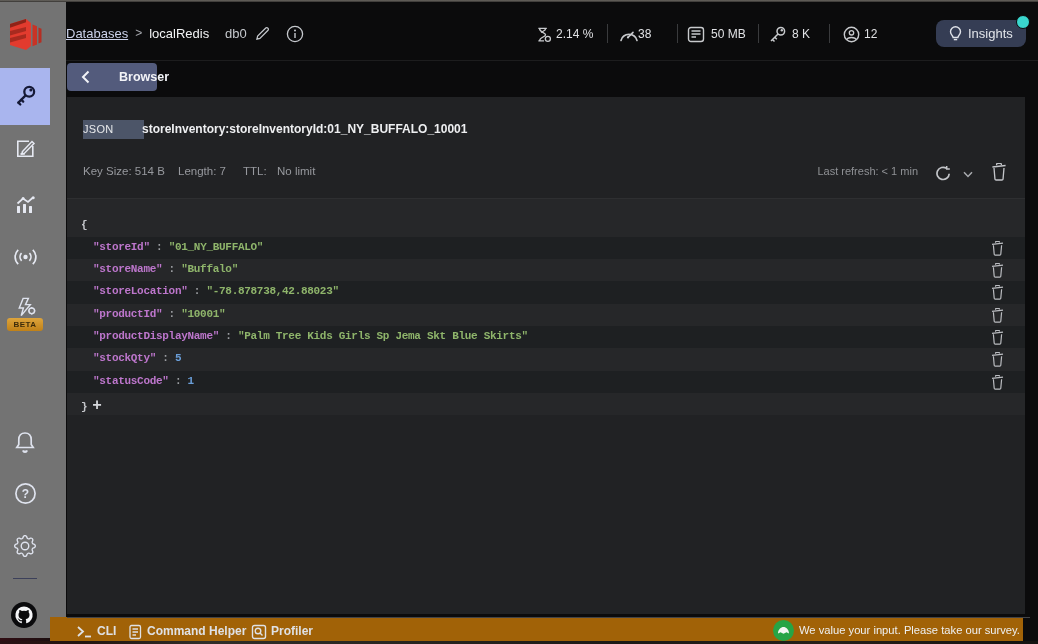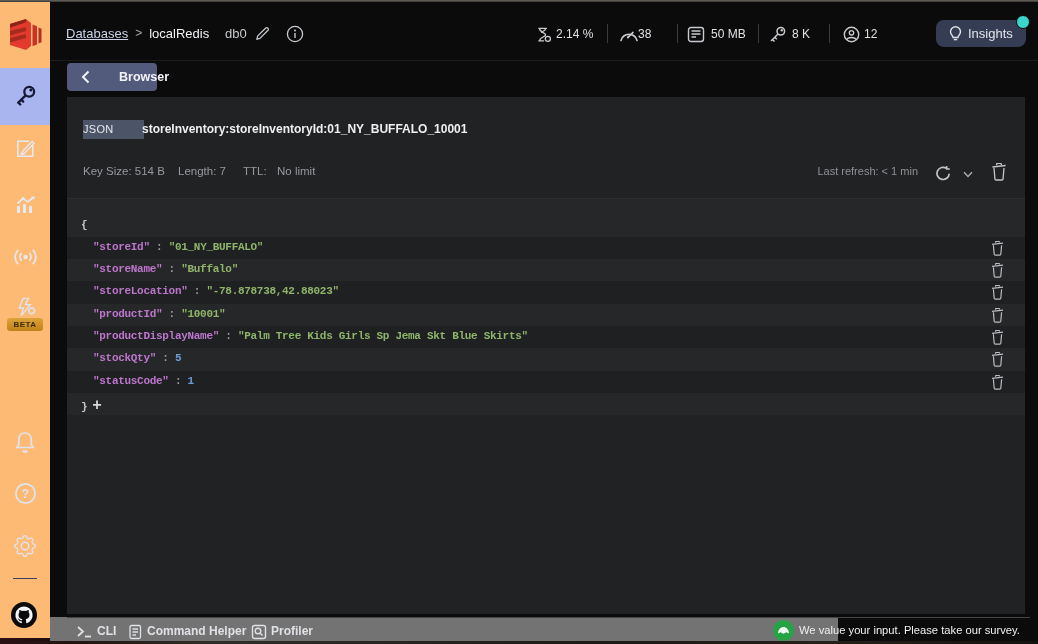--- a/index.html
+++ b/index.html
@@ -9,7 +9,7 @@
 
 #topstrip { left:0; top:0; width:1038px; height:2px; background:linear-gradient(#6b6862,#343230); }
 
-#sidebar { left:0; top:2px; width:50px; height:636px; background:#fdba74;padding-left:33px; }
+#sidebar { left:0; top:2px; width:66px; height:636px; background:#737373;padding-left:33px; }
 #selblock { left:0; top:66px; width:50px; height:57px; background:#a9b5ee; }
 #betabadge { left:7px; top:316px; width:36px; height:13px; background:linear-gradient(#dda43c,#c08118); border-radius:3px; color:#3d2c0a; font-size:8px; font-weight:bold; text-align:center; line-height:13px; letter-spacing:0.5px; }
 #sidediv { left:13px; top:576px; width:24px; height:1px; background:#3c405a; }

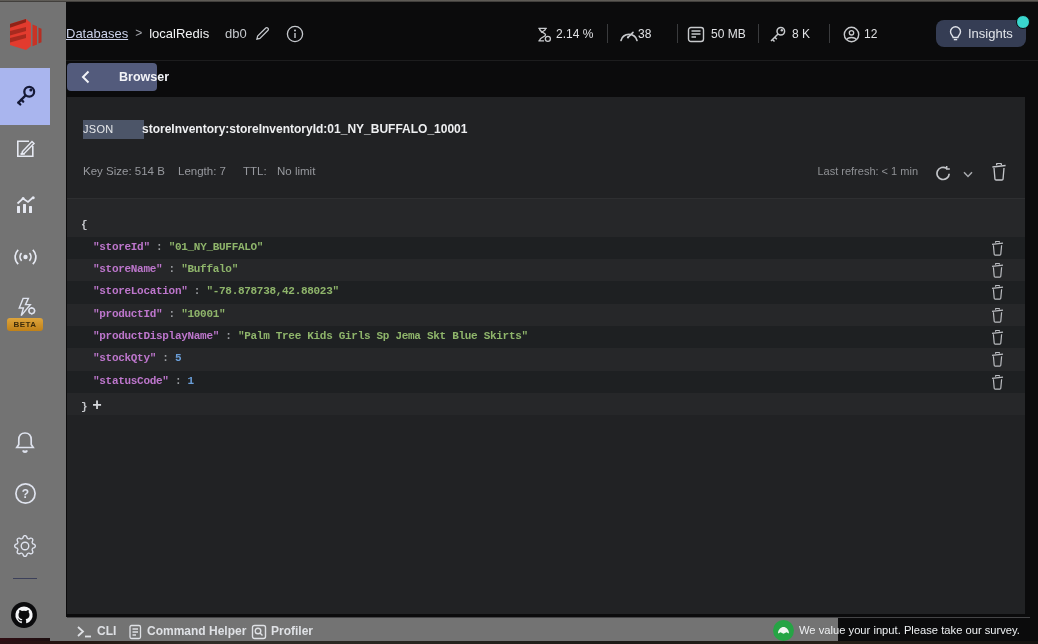--- a/index.html
+++ b/index.html
@@ -48,7 +48,7 @@
 .jb { color:#c5c7cb; }
 .rowtrash { position:absolute; right:21px; top:4px; }
 
-#bottombar { left:50px; top:617px; width:788px; height:24px; background:#737373; }
+#bottombar { left:50px; top:617px; width:973px; height:24px; background:#a16207; }
 #bbline { left:17px; top:0; width:963px; height:1px; background:#454547; }
 .bbitem { top:7px; color:#dfe1e5; font-size:12px; font-weight:bold; }
 #survey { left:723px; top:3px; width:260px; height:21px; color:#eef0f2; font-size:11.2px; }

